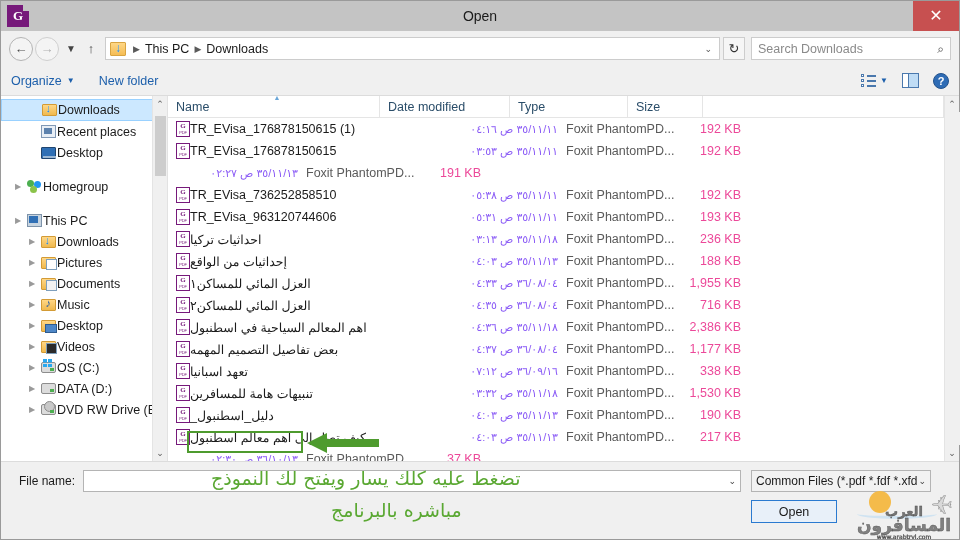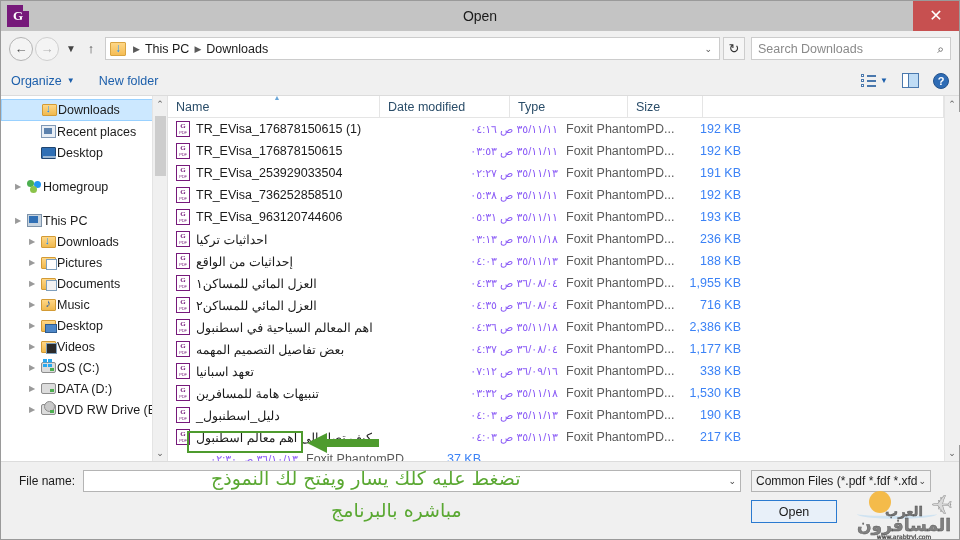--- a/index.html
+++ b/index.html
@@ -239,7 +239,7 @@
   .row { height: 22px; display: flex; align-items: center; font-size: 12.5px;
          color: #1b1b1b; }
   .cell { display: flex; align-items: center; height: 22px; }
-  .cell-name { width: 260px; padding-left: 8px; gap: 6px; }
+  .cell-name { width: 260px; padding-left: 8px; }
   .cell-date { width: 130px; color: #8b5cf6; font-size: 11px; justify-content:flex-start;
                padding-left: 6px; direction: rtl; }
   .cell-type { width: 118px; color: #5a5a5a; padding-left: 8px; overflow:hidden;

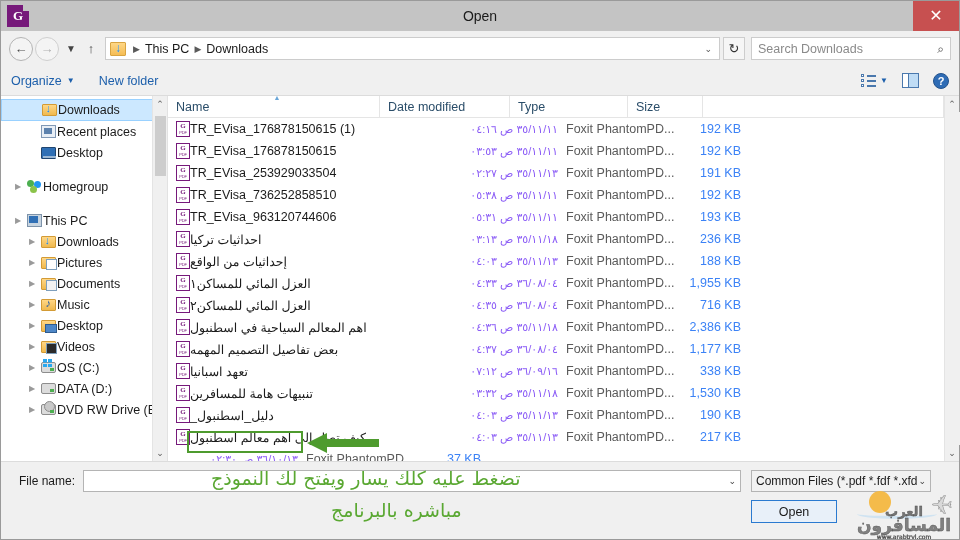--- a/index.html
+++ b/index.html
@@ -244,7 +244,7 @@
                padding-left: 6px; direction: rtl; }
   .cell-type { width: 118px; color: #5a5a5a; padding-left: 8px; overflow:hidden;
                white-space:nowrap; }
-  .cell-size { width: 75px; color: #3b82f6; justify-content: flex-end; padding-right: 10px; }
+  .cell-size { width: 75px; color: #ec4899; justify-content: flex-end; padding-right: 10px; }
   .pdf-ico {
     width: 14px; height: 16px; min-width: 14px;
     border: 1px solid #76197a; background: #fff; position: relative;

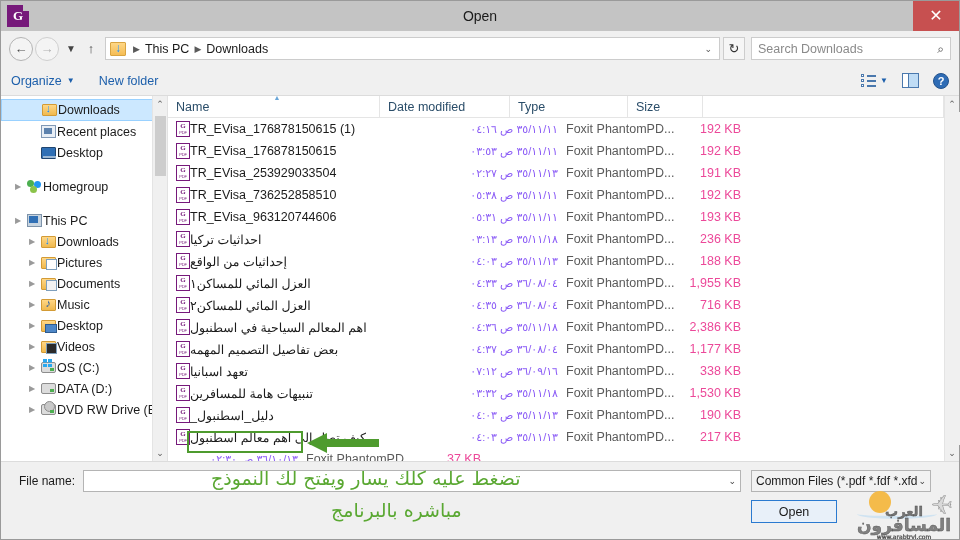--- a/index.html
+++ b/index.html
@@ -556,10 +556,6 @@
             <div class="cell cell-size">192 KB</div>
           </div>
           <div class="row">
-            <div class="cell cell-name">
-              <span class="pdf-ico"></span>
-              <span class="fname">TR_EVisa_253929033504</span>
-            </div>
             <div class="cell cell-date">٣٥/١١/١٣ ص ٠٢:٢٧</div>
             <div class="cell cell-type">Foxit PhantomPD...</div>
             <div class="cell cell-size">191 KB</div>

